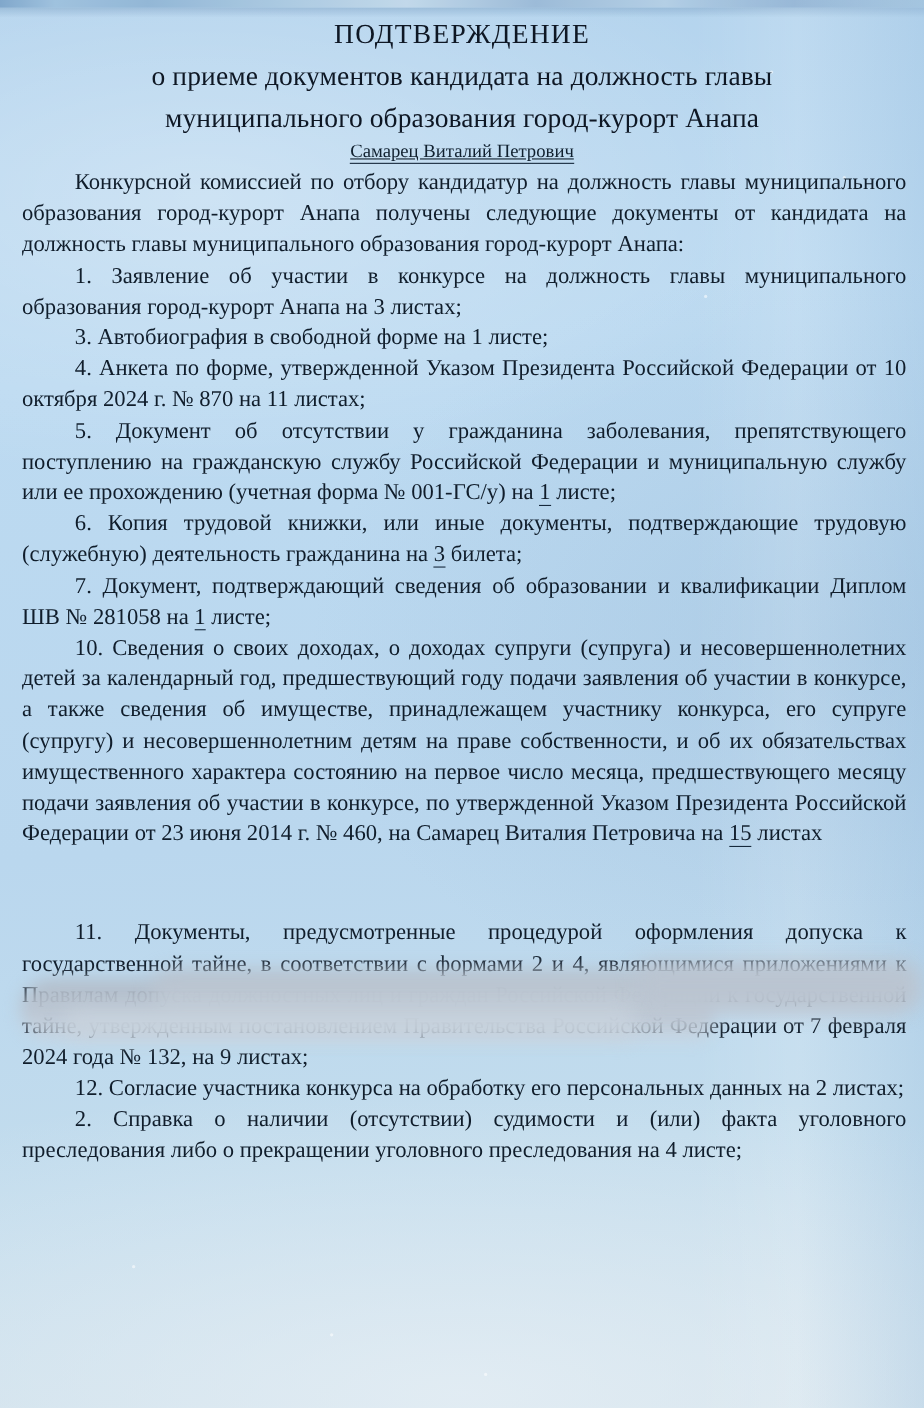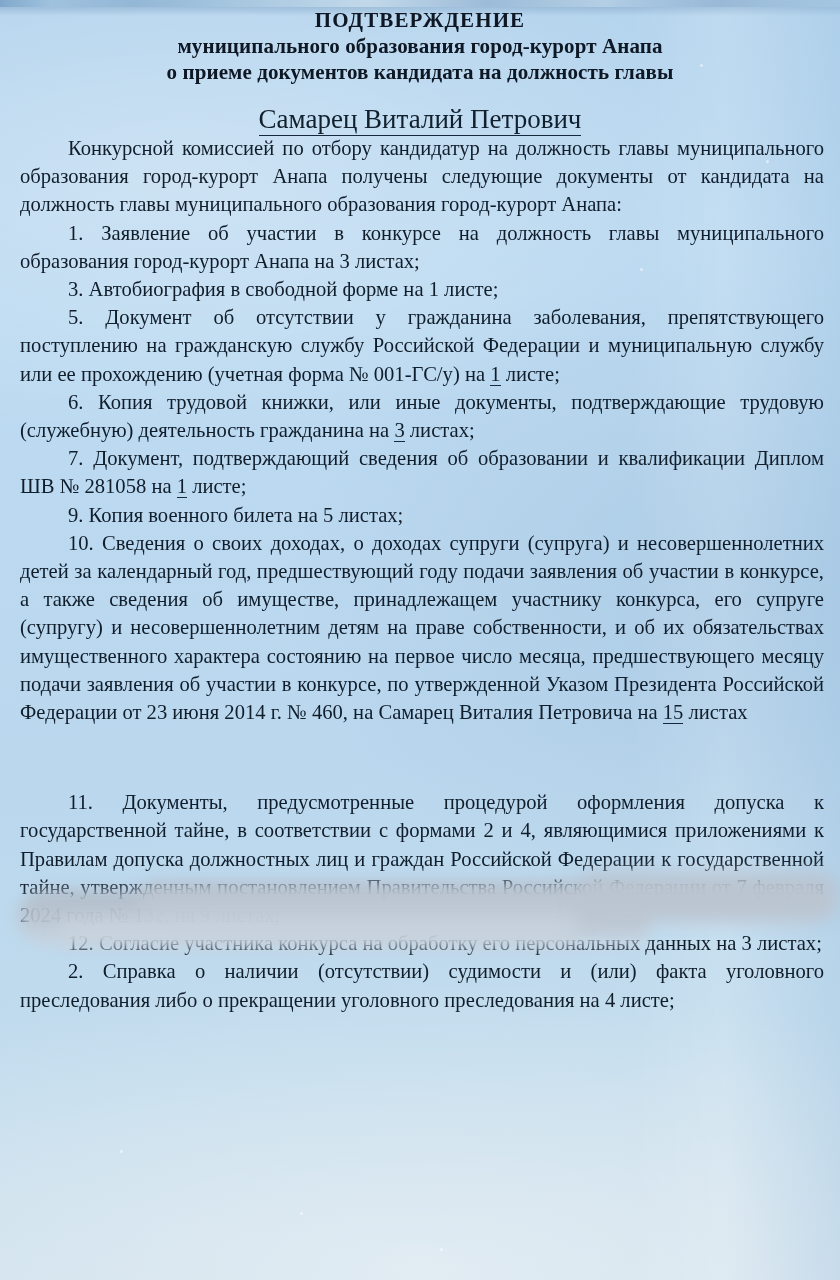--- a/index.html
+++ b/index.html
@@ -64,11 +64,12 @@
     padding-top: 7px;
   }
   .title-line {
-    font-weight: bold;
-    font-size: 21px;
+    font-weight: normal;
+    font-size: 25px;
     line-height: 26px;
     color: #0e1724;
     letter-spacing: .1px;
+    margin-top: 12px;
   }
   .title-line.t1 { letter-spacing: 1.1px; }
   .title-name {

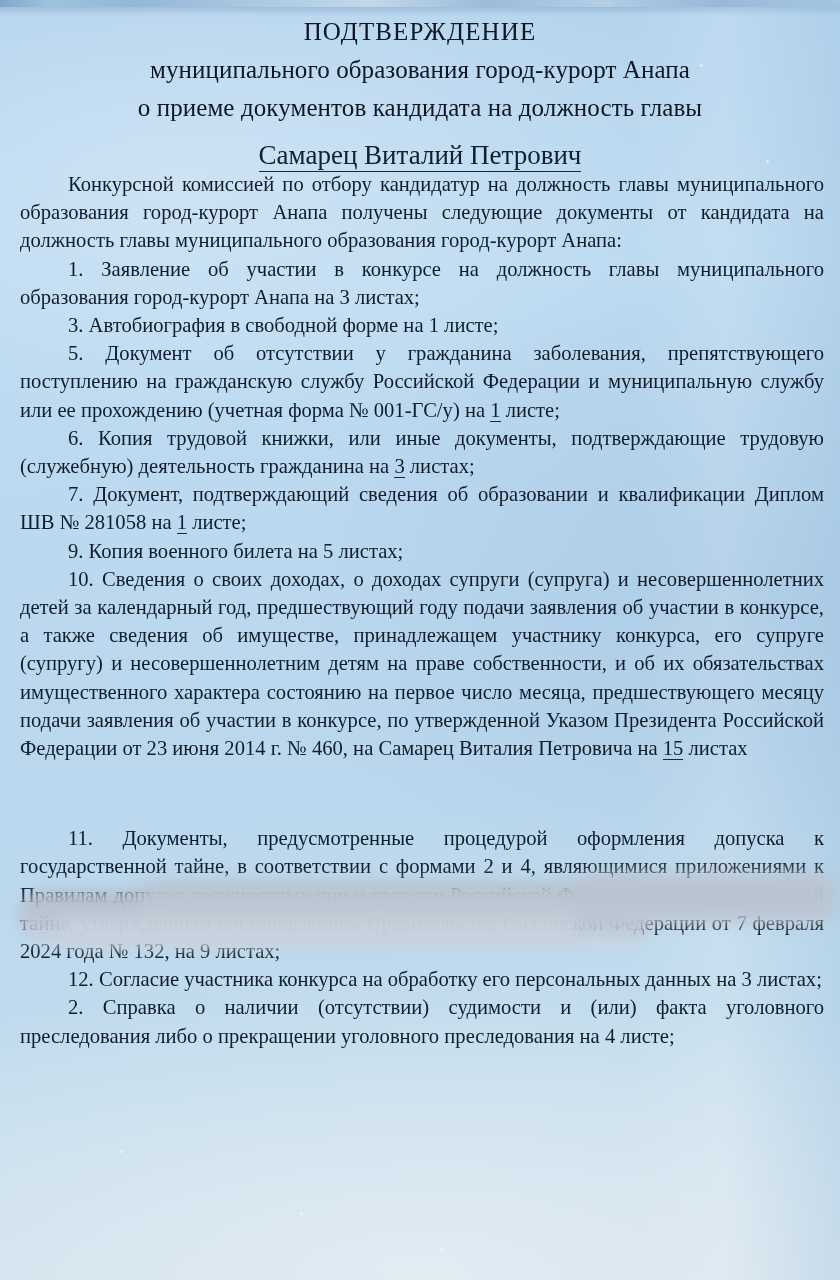--- a/index.html
+++ b/index.html
@@ -170,8 +170,8 @@
 
     <div class="title-block">
       <div class="title-line t1">ПОДТВЕРЖДЕНИЕ</div>
+      <div class="title-line">о приеме документов кандидата на должность главы</div>
       <div class="title-line">муниципального образования город-курорт Анапа</div>
-      <div class="title-line">о приеме документов кандидата на должность главы</div>
       <div class="title-name">
         <span class="u">Самарец Виталий Петрович</span>
       </div>

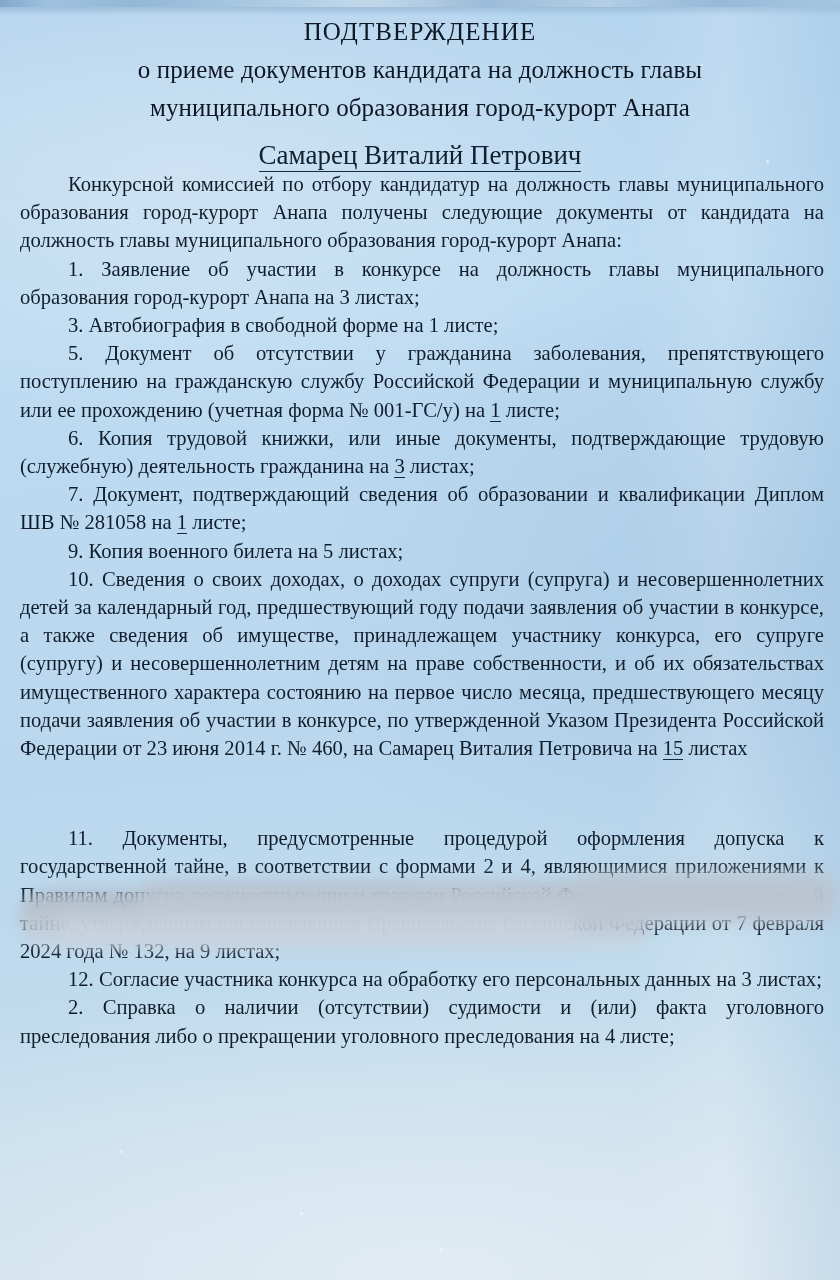--- a/index.html
+++ b/index.html
@@ -74,10 +74,11 @@
   .title-line.t1 { letter-spacing: 1.1px; }
   .title-name {
     font-weight: normal;
-    font-size: 27px;
+    font-size: 17px;
     line-height: 29px;
     color: #10202f;
-    margin-top: 20px;
+    margin-top: 2px;
+    text-decoration: underline;
   }
   .title-name .u {
     border-bottom: 1.6px solid #16293c;

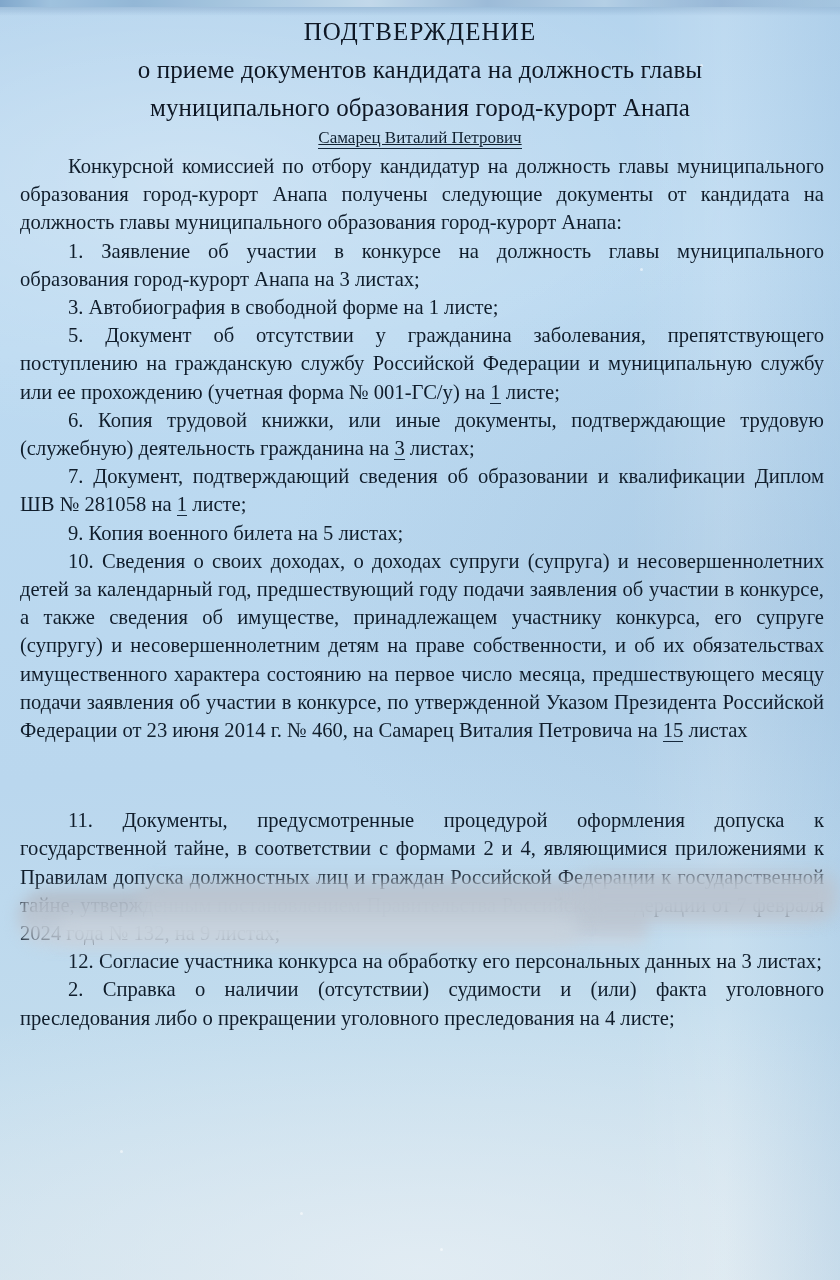--- a/index.html
+++ b/index.html
@@ -193,6 +193,10 @@
         <span>Автобиография в свободной форме на 1 листе;</span>
       </p>
 
+      <p>
+        <span>4.</span>
+        <span>Анкета по форме, утвержденной Указом Президента Российской Федерации от 10 октября 2024 г. № 870 на 11 листах;</span>
+      </p>
 
       <p>
         <span>5.</span>

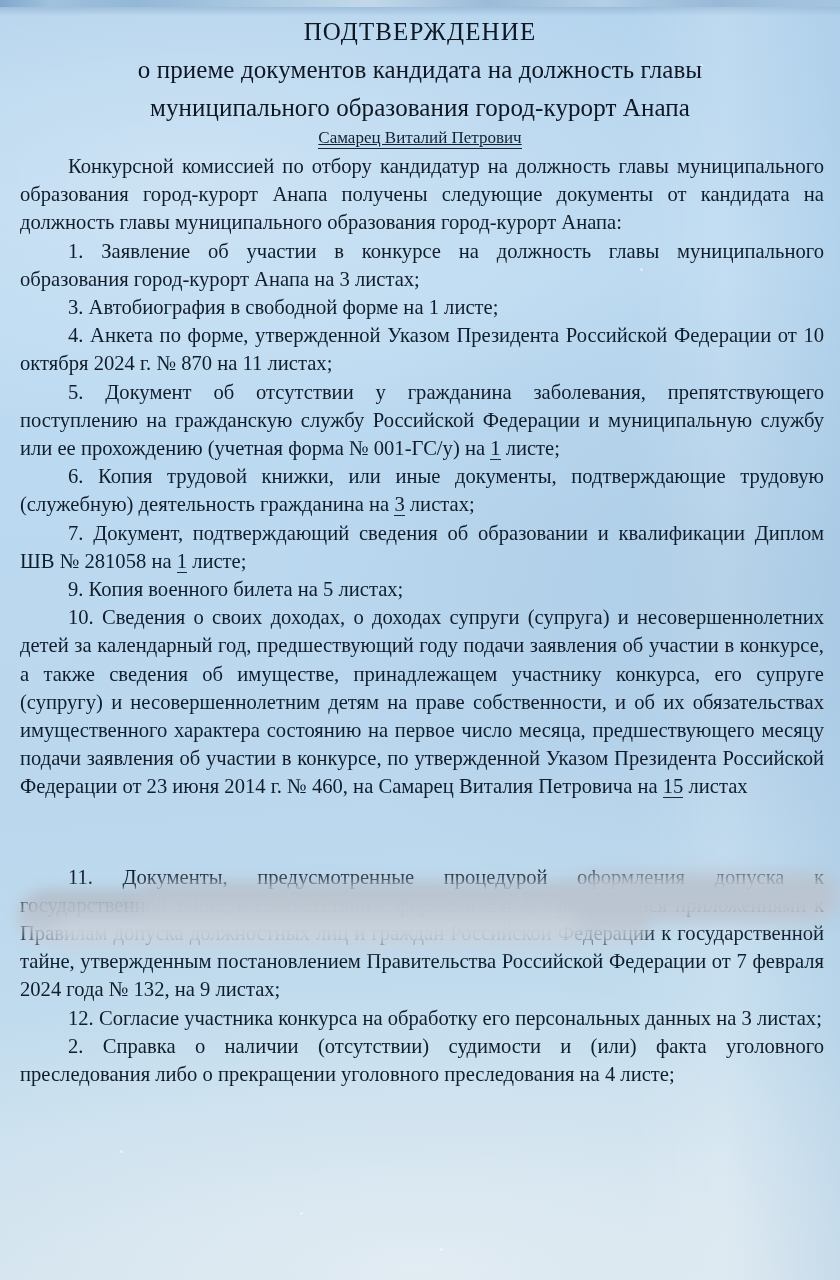--- a/index.html
+++ b/index.html
@@ -205,7 +205,7 @@
 
       <p>
         <span>6.</span>
-        <span>Копия трудовой книжки, или иные документы, подтверждающие трудовую (служебную) деятельность гражданина на </span><span class="u">3</span><span> листах;</span>
+        <span>Копия трудовой книжки, или иные документы, подтверждающие трудовую (служебную) деятельность гражданина на </span><span class="u">3</span><span> билета;</span>
       </p>
 
       <p>

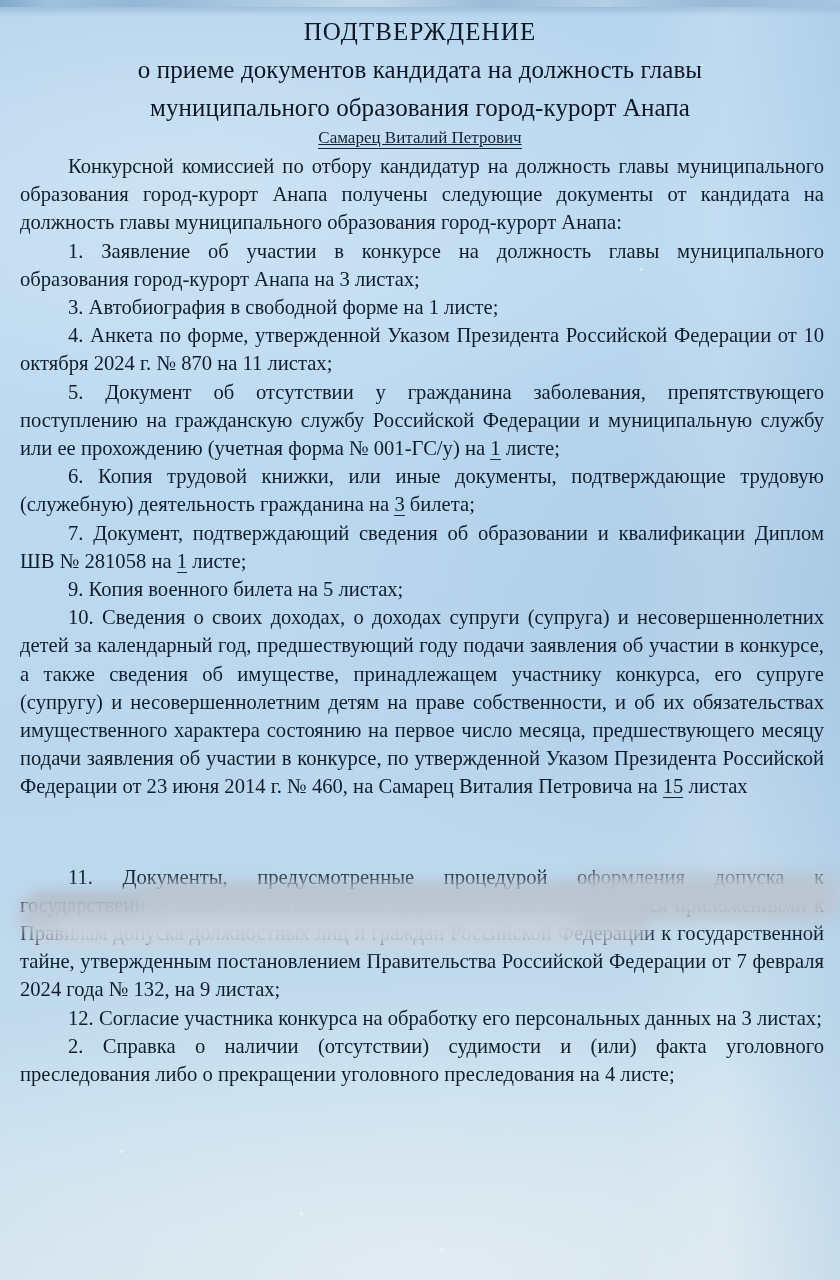--- a/index.html
+++ b/index.html
@@ -214,10 +214,6 @@
       </p>
 
 
-      <p>
-        <span>9.</span>
-        <span>Копия военного билета на 5 листах;</span>
-      </p>
 
       <p>
         <span>10.</span>

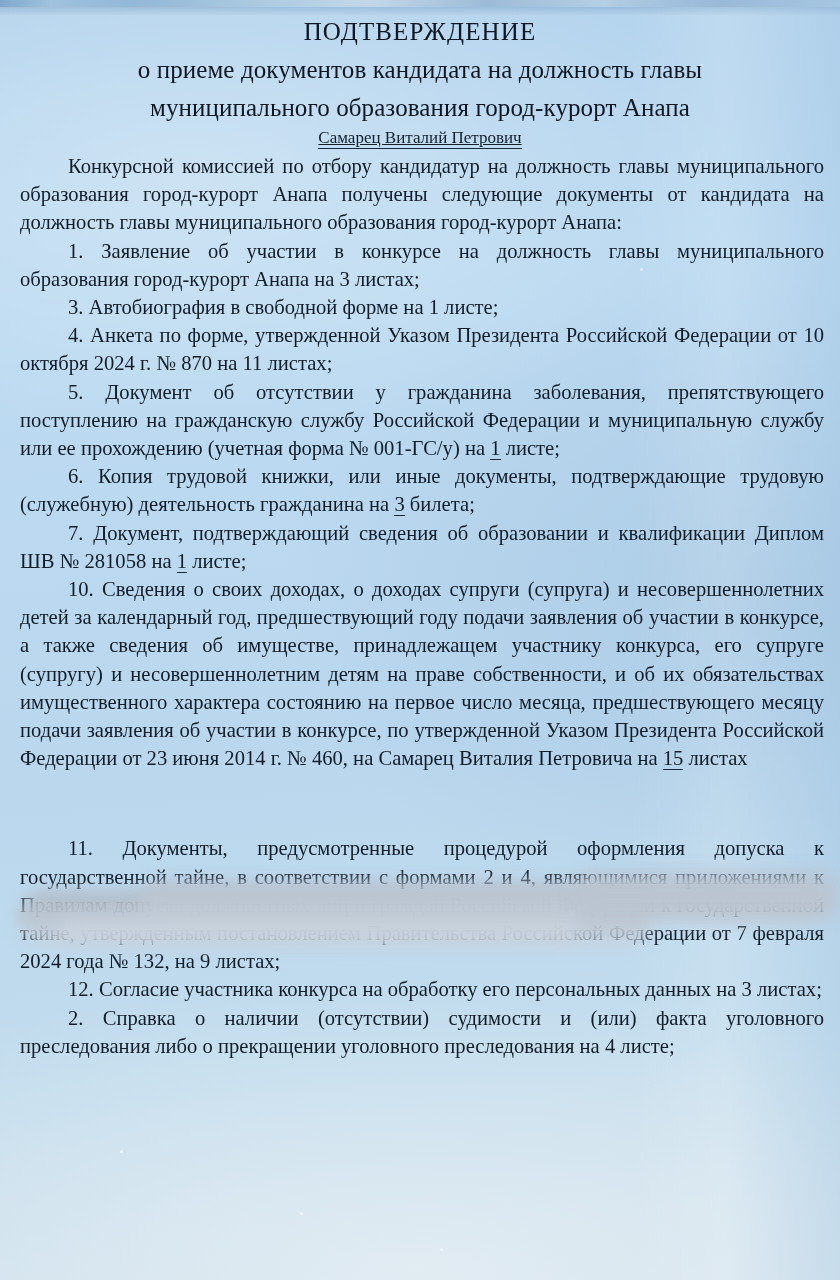--- a/index.html
+++ b/index.html
@@ -229,7 +229,7 @@
 
       <p>
         <span>12.</span>
-        <span>Согласие участника конкурса на обработку его персональных данных на 3 листах;</span>
+        <span>Согласие участника конкурса на обработку его персональных данных на 2 листах;</span>
       </p>
 
       <p>

